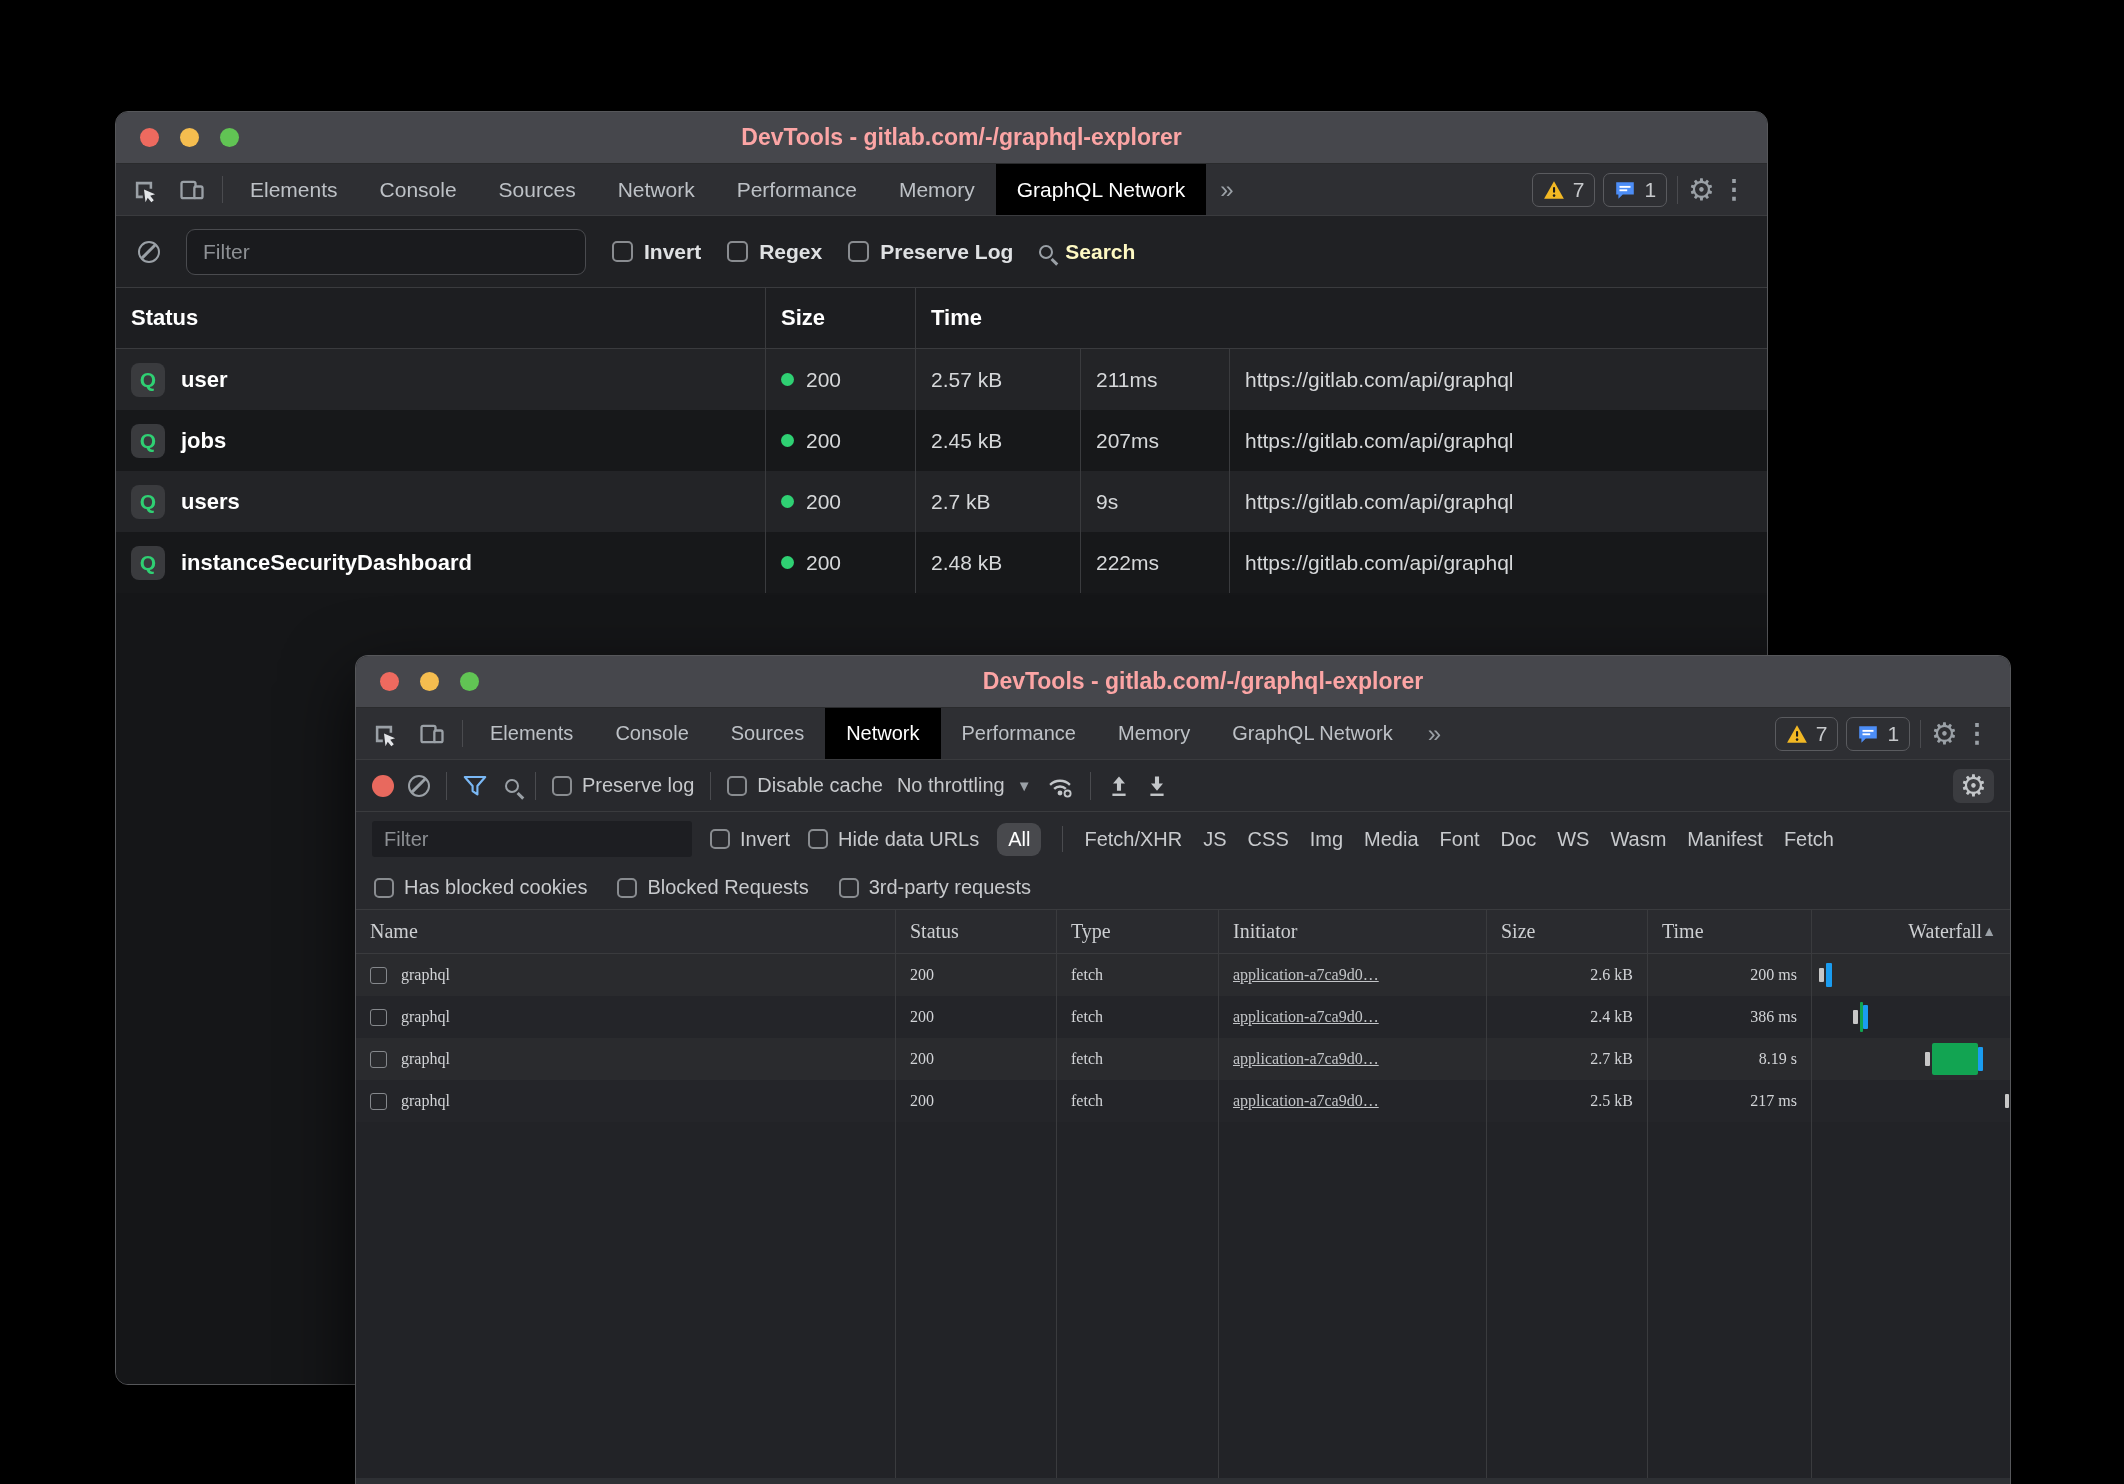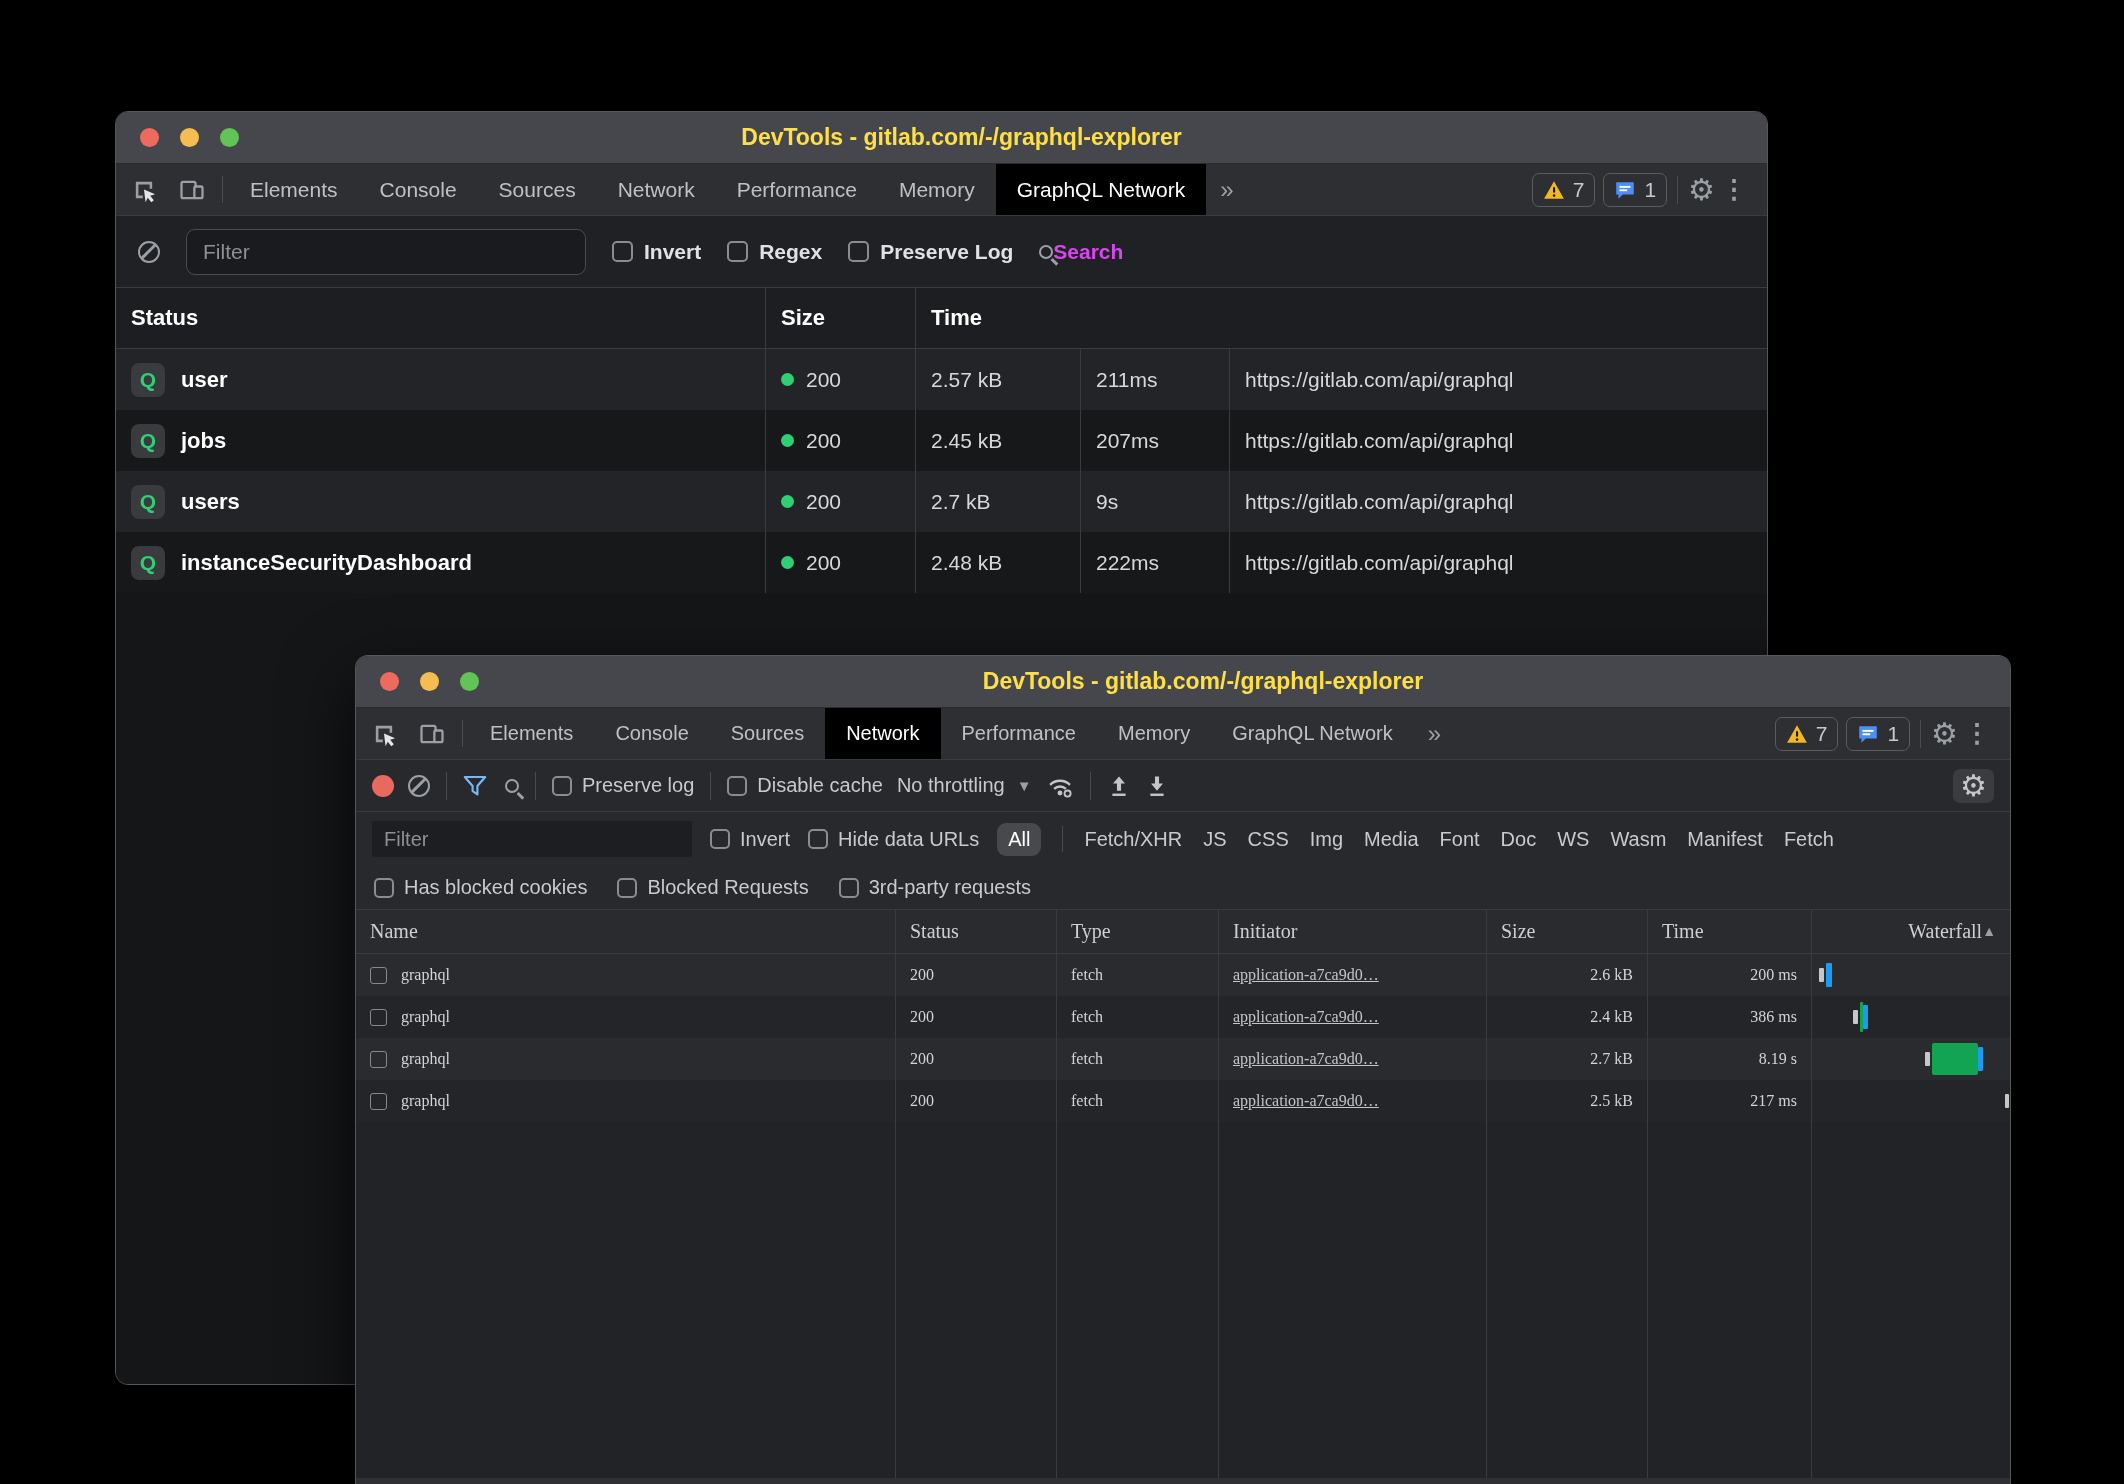--- a/index.html
+++ b/index.html
@@ -19,7 +19,7 @@
   .light { width:19px; height:19px; border-radius:50%; }
   .light.red{background:#ee6a5f}.light.yellow{background:#f5bd4f}.light.green{background:#61c454}
   .win-title { position:absolute; left:0; right:0; text-align:center;
-    font-size:23px; font-weight:bold; color:#fde047;padding-left:40px; }
+    font-size:23px; font-weight:bold; color:#fca5a5;padding-left:40px; }
 
   
   .tabbar { height:52px; background:#2e2f33; display:flex; align-items:stretch;

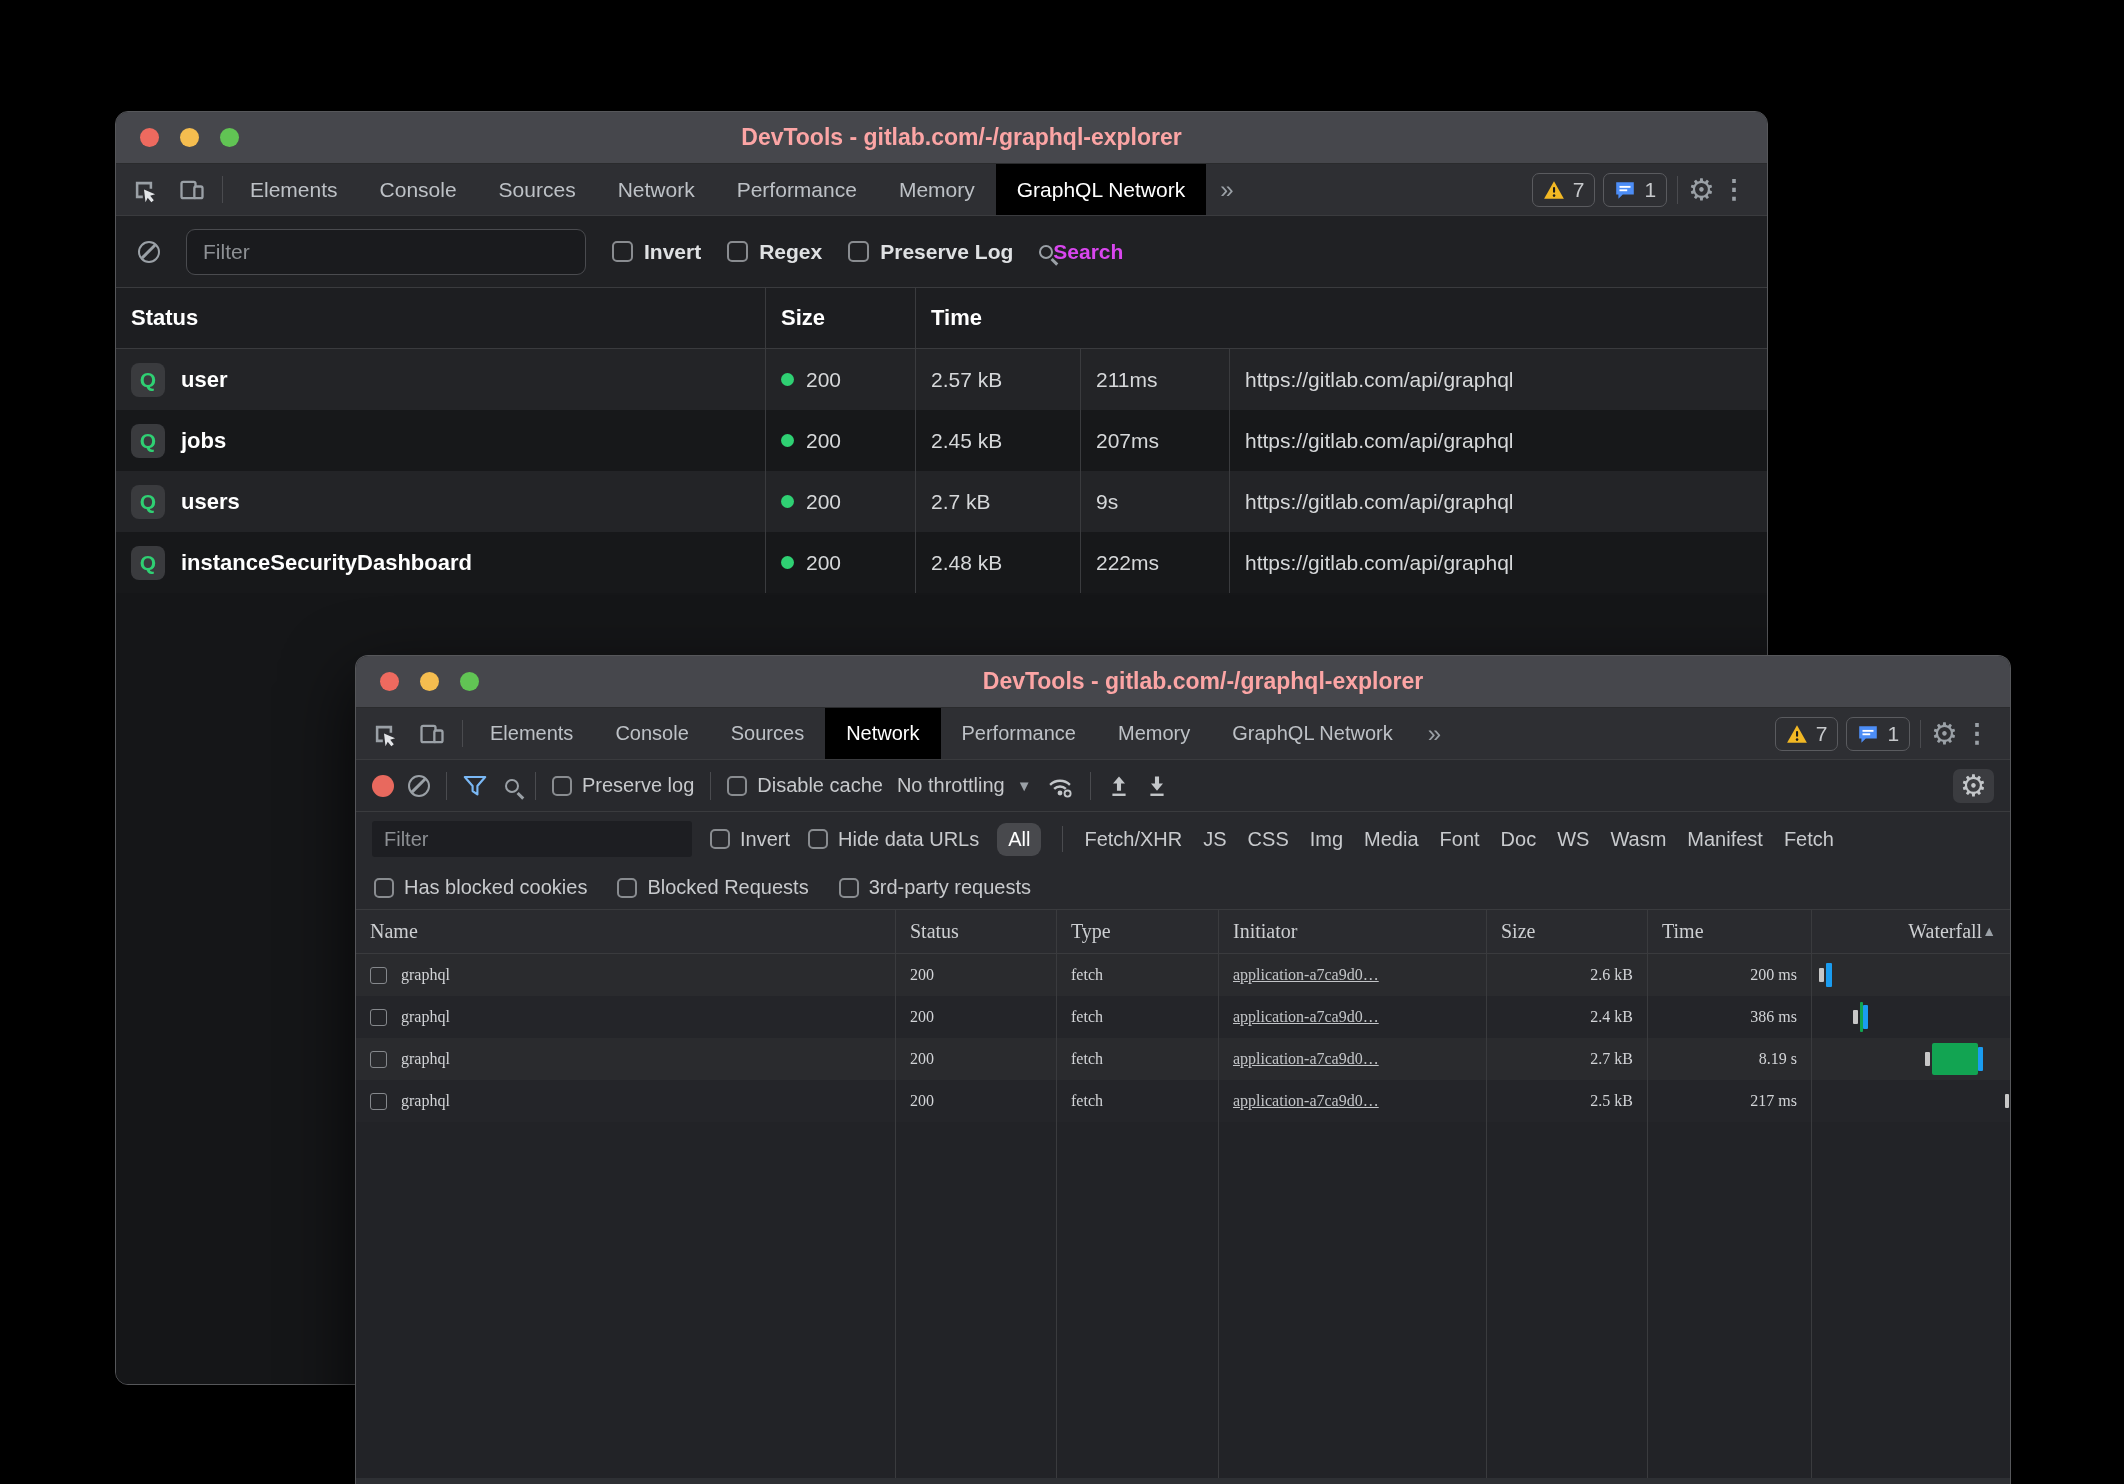--- a/index.html
+++ b/index.html
@@ -59,7 +59,7 @@
   .gql-filter-input::placeholder { color:#8d9094; }
   .cb-group { display:flex; align-items:center; gap:11px; color:#dfe1e3;
     font-size:21px; font-weight:600; white-space:nowrap; }
-  .searchgrp { display:flex; align-items:center; color:#d946ef;
+  .searchgrp { display:flex; align-items:center; gap:12px; color:#fef9c3;
     font-size:21px; font-weight:600; }
 
   

